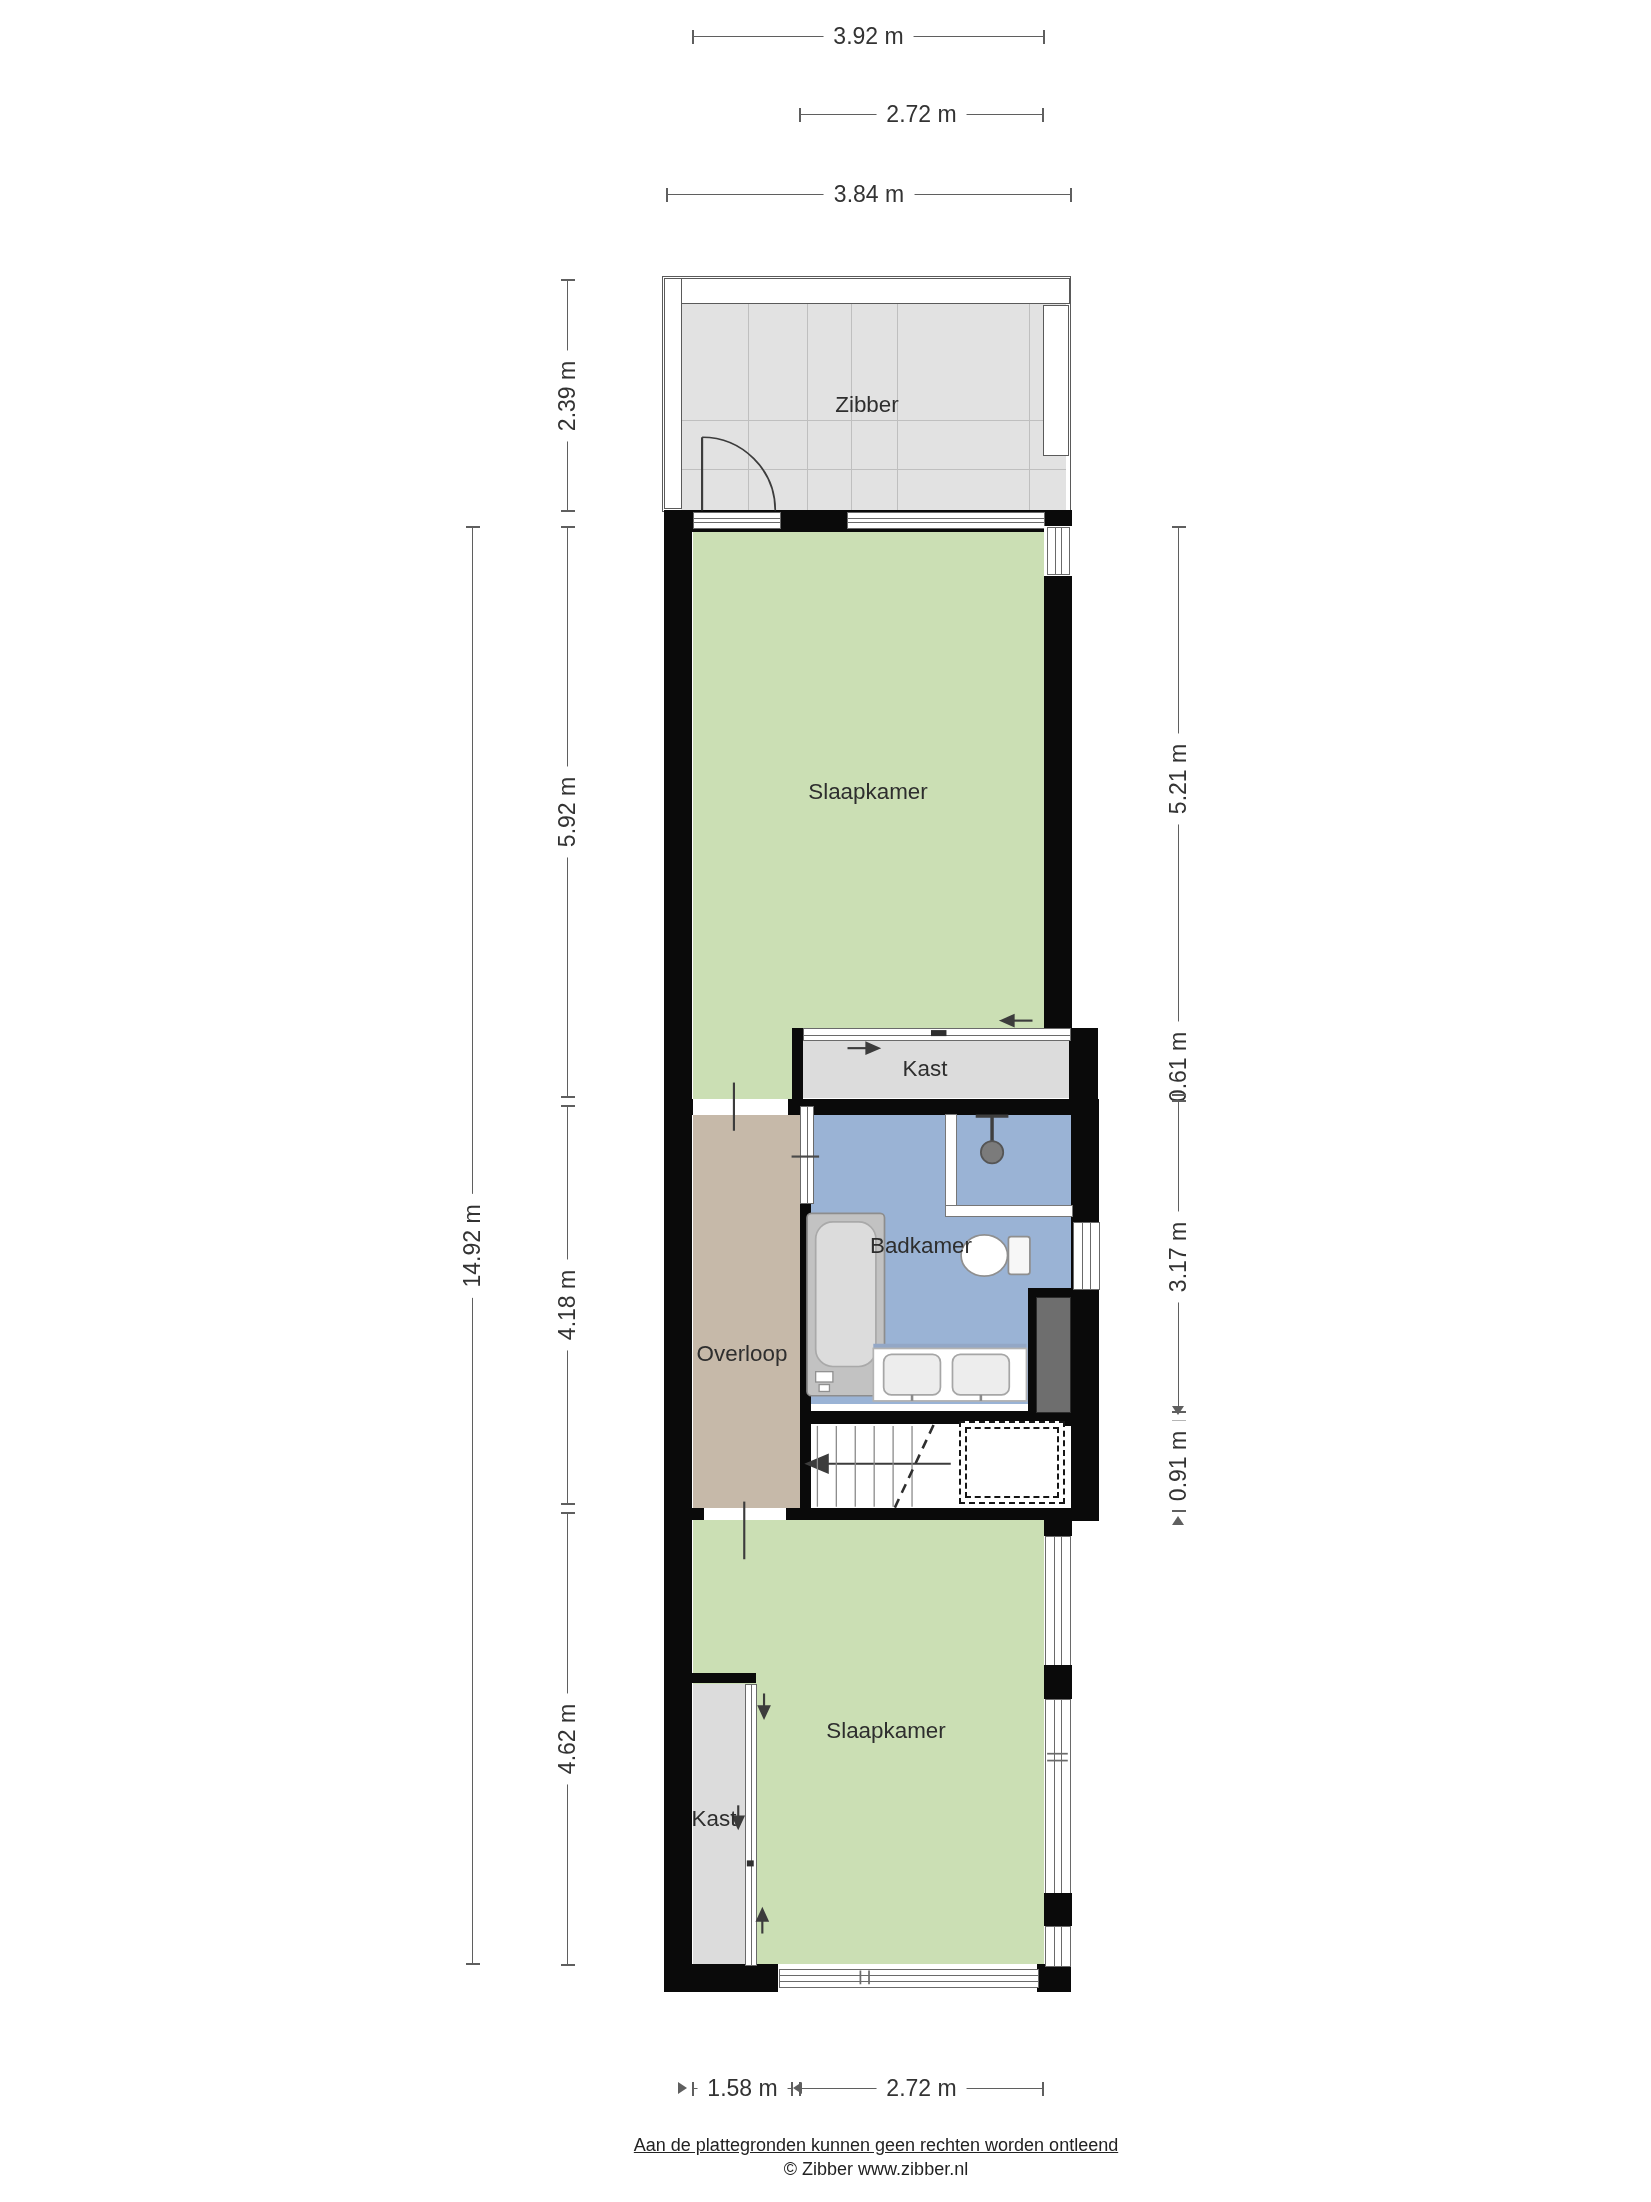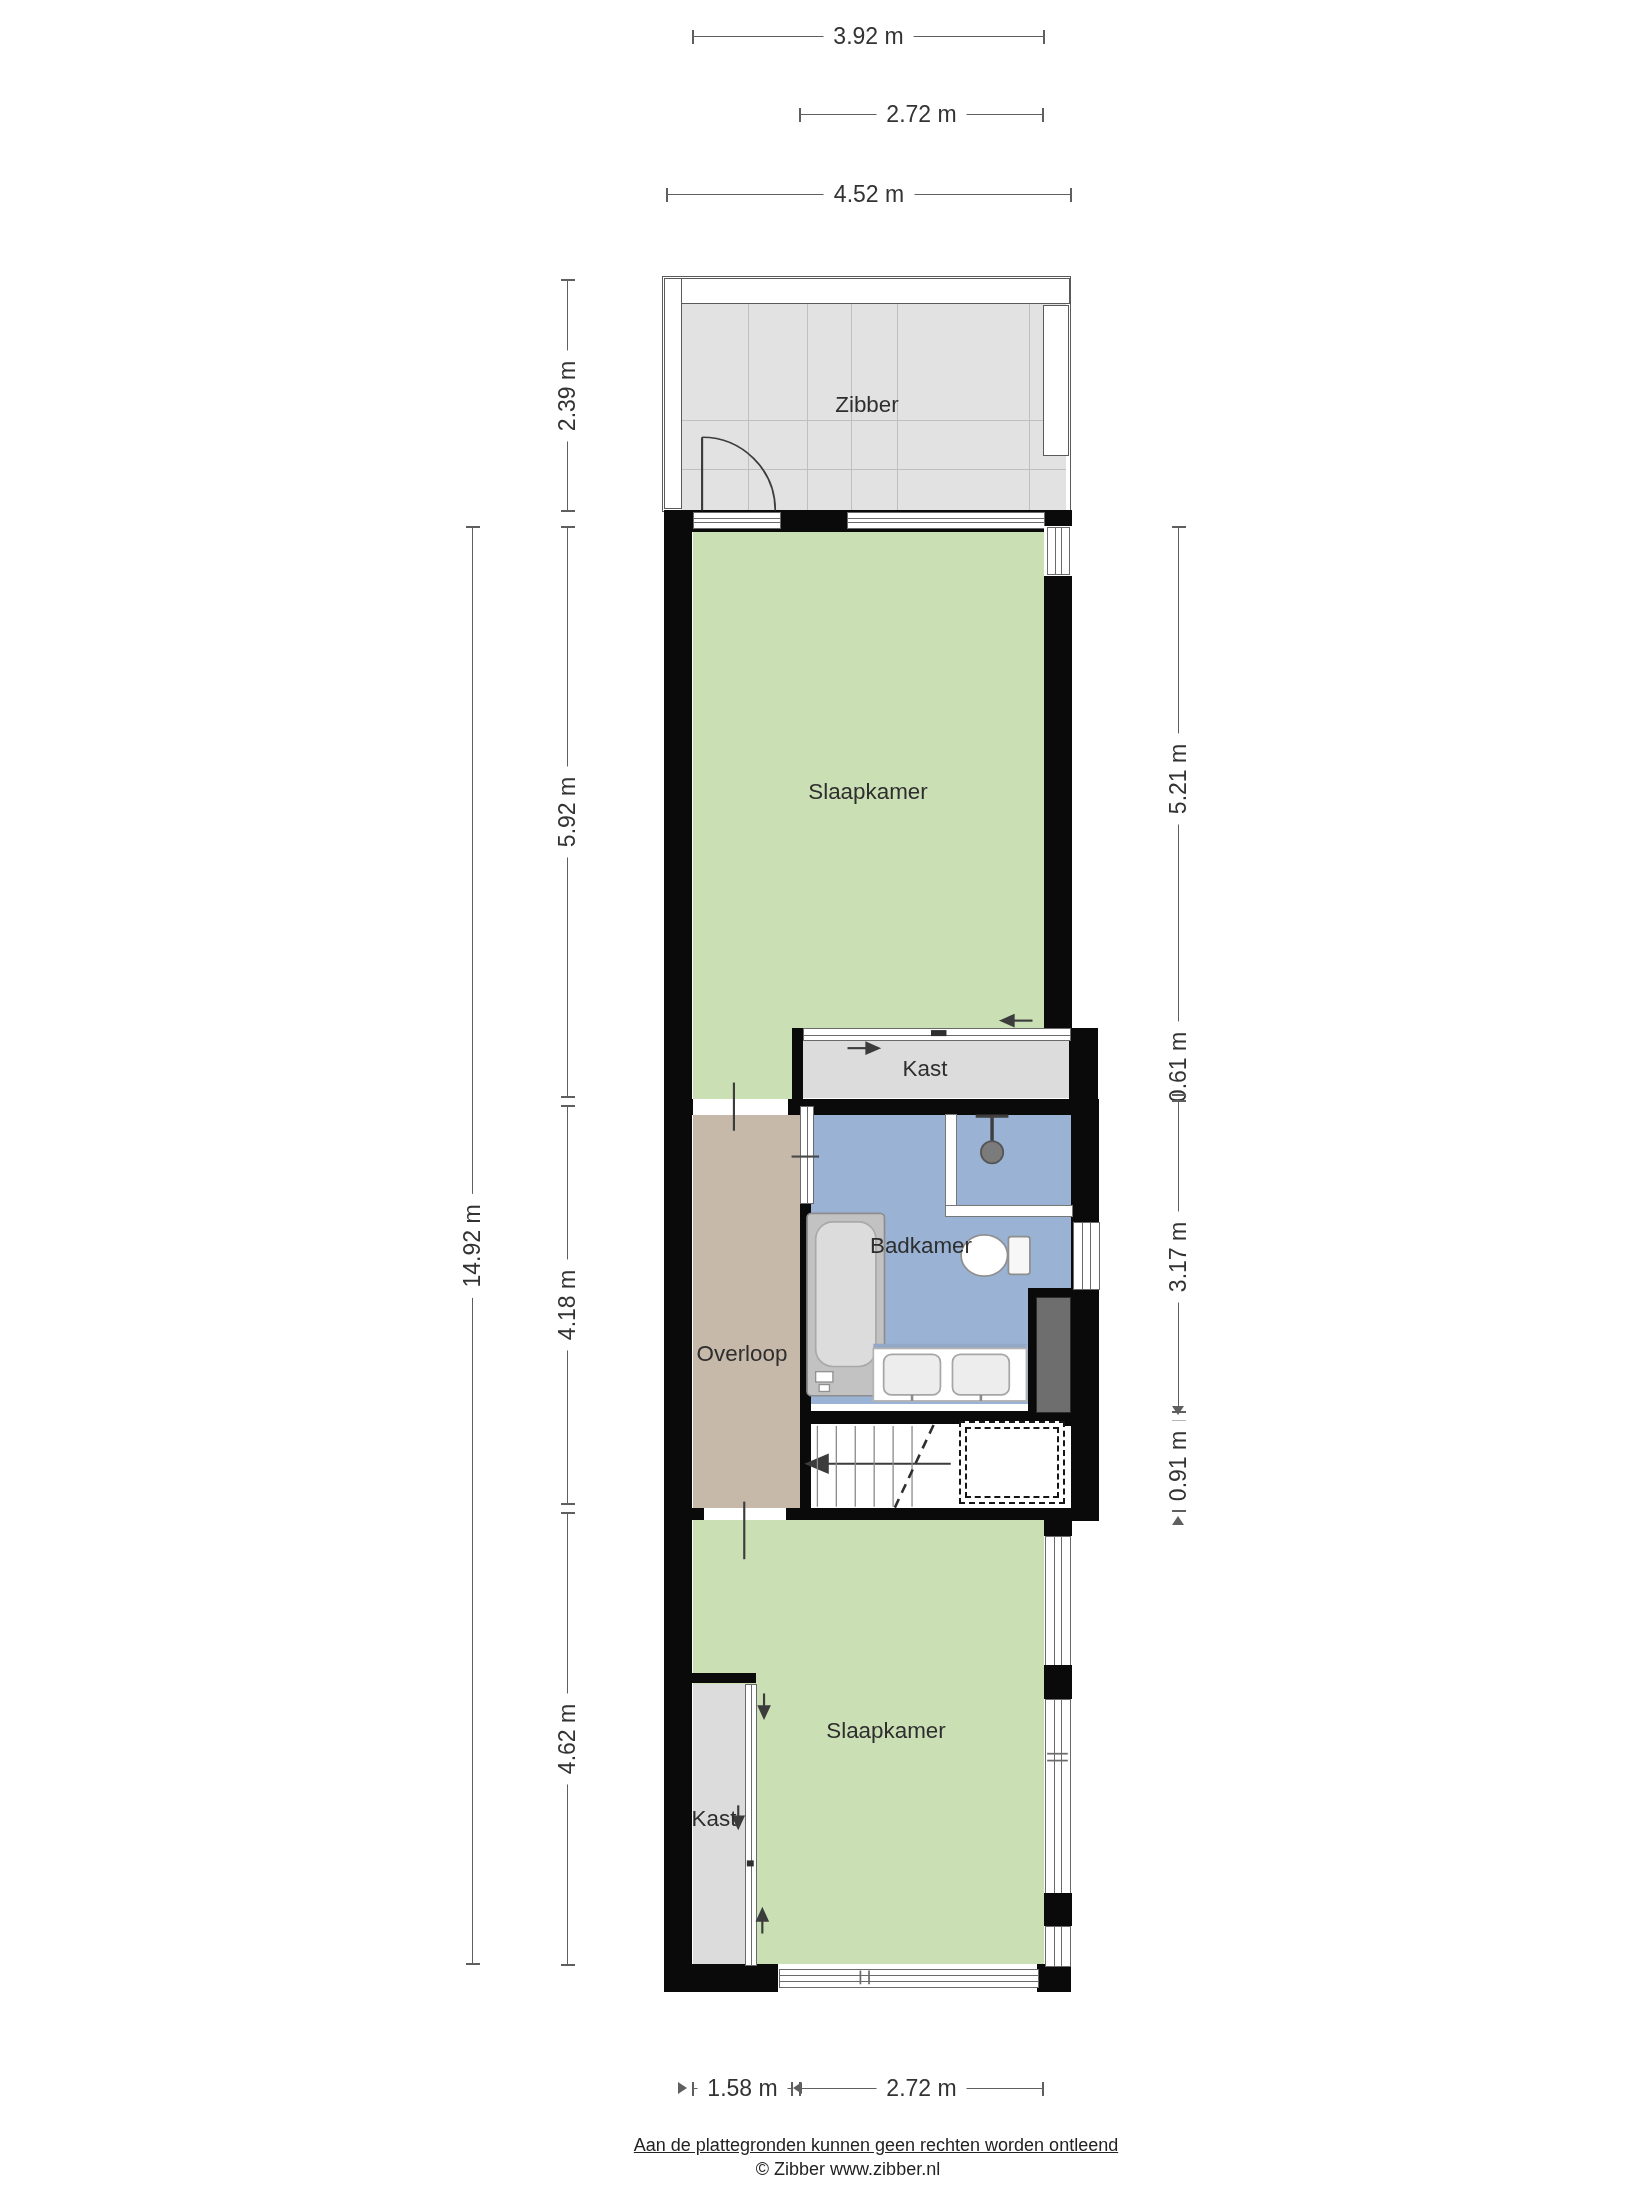--- a/index.html
+++ b/index.html
@@ -223,7 +223,7 @@
     <span class="dim-label">2.72 m</span>
   </div>
   <div class="dim dim-h" style="left:667px;top:194px;width:404px;">
-    <span class="dim-label">4.52 m</span>
+    <span class="dim-label">3.84 m</span>
   </div>
 
   <div class="dim dim-h" style="left:693px;top:2088px;width:99px;">

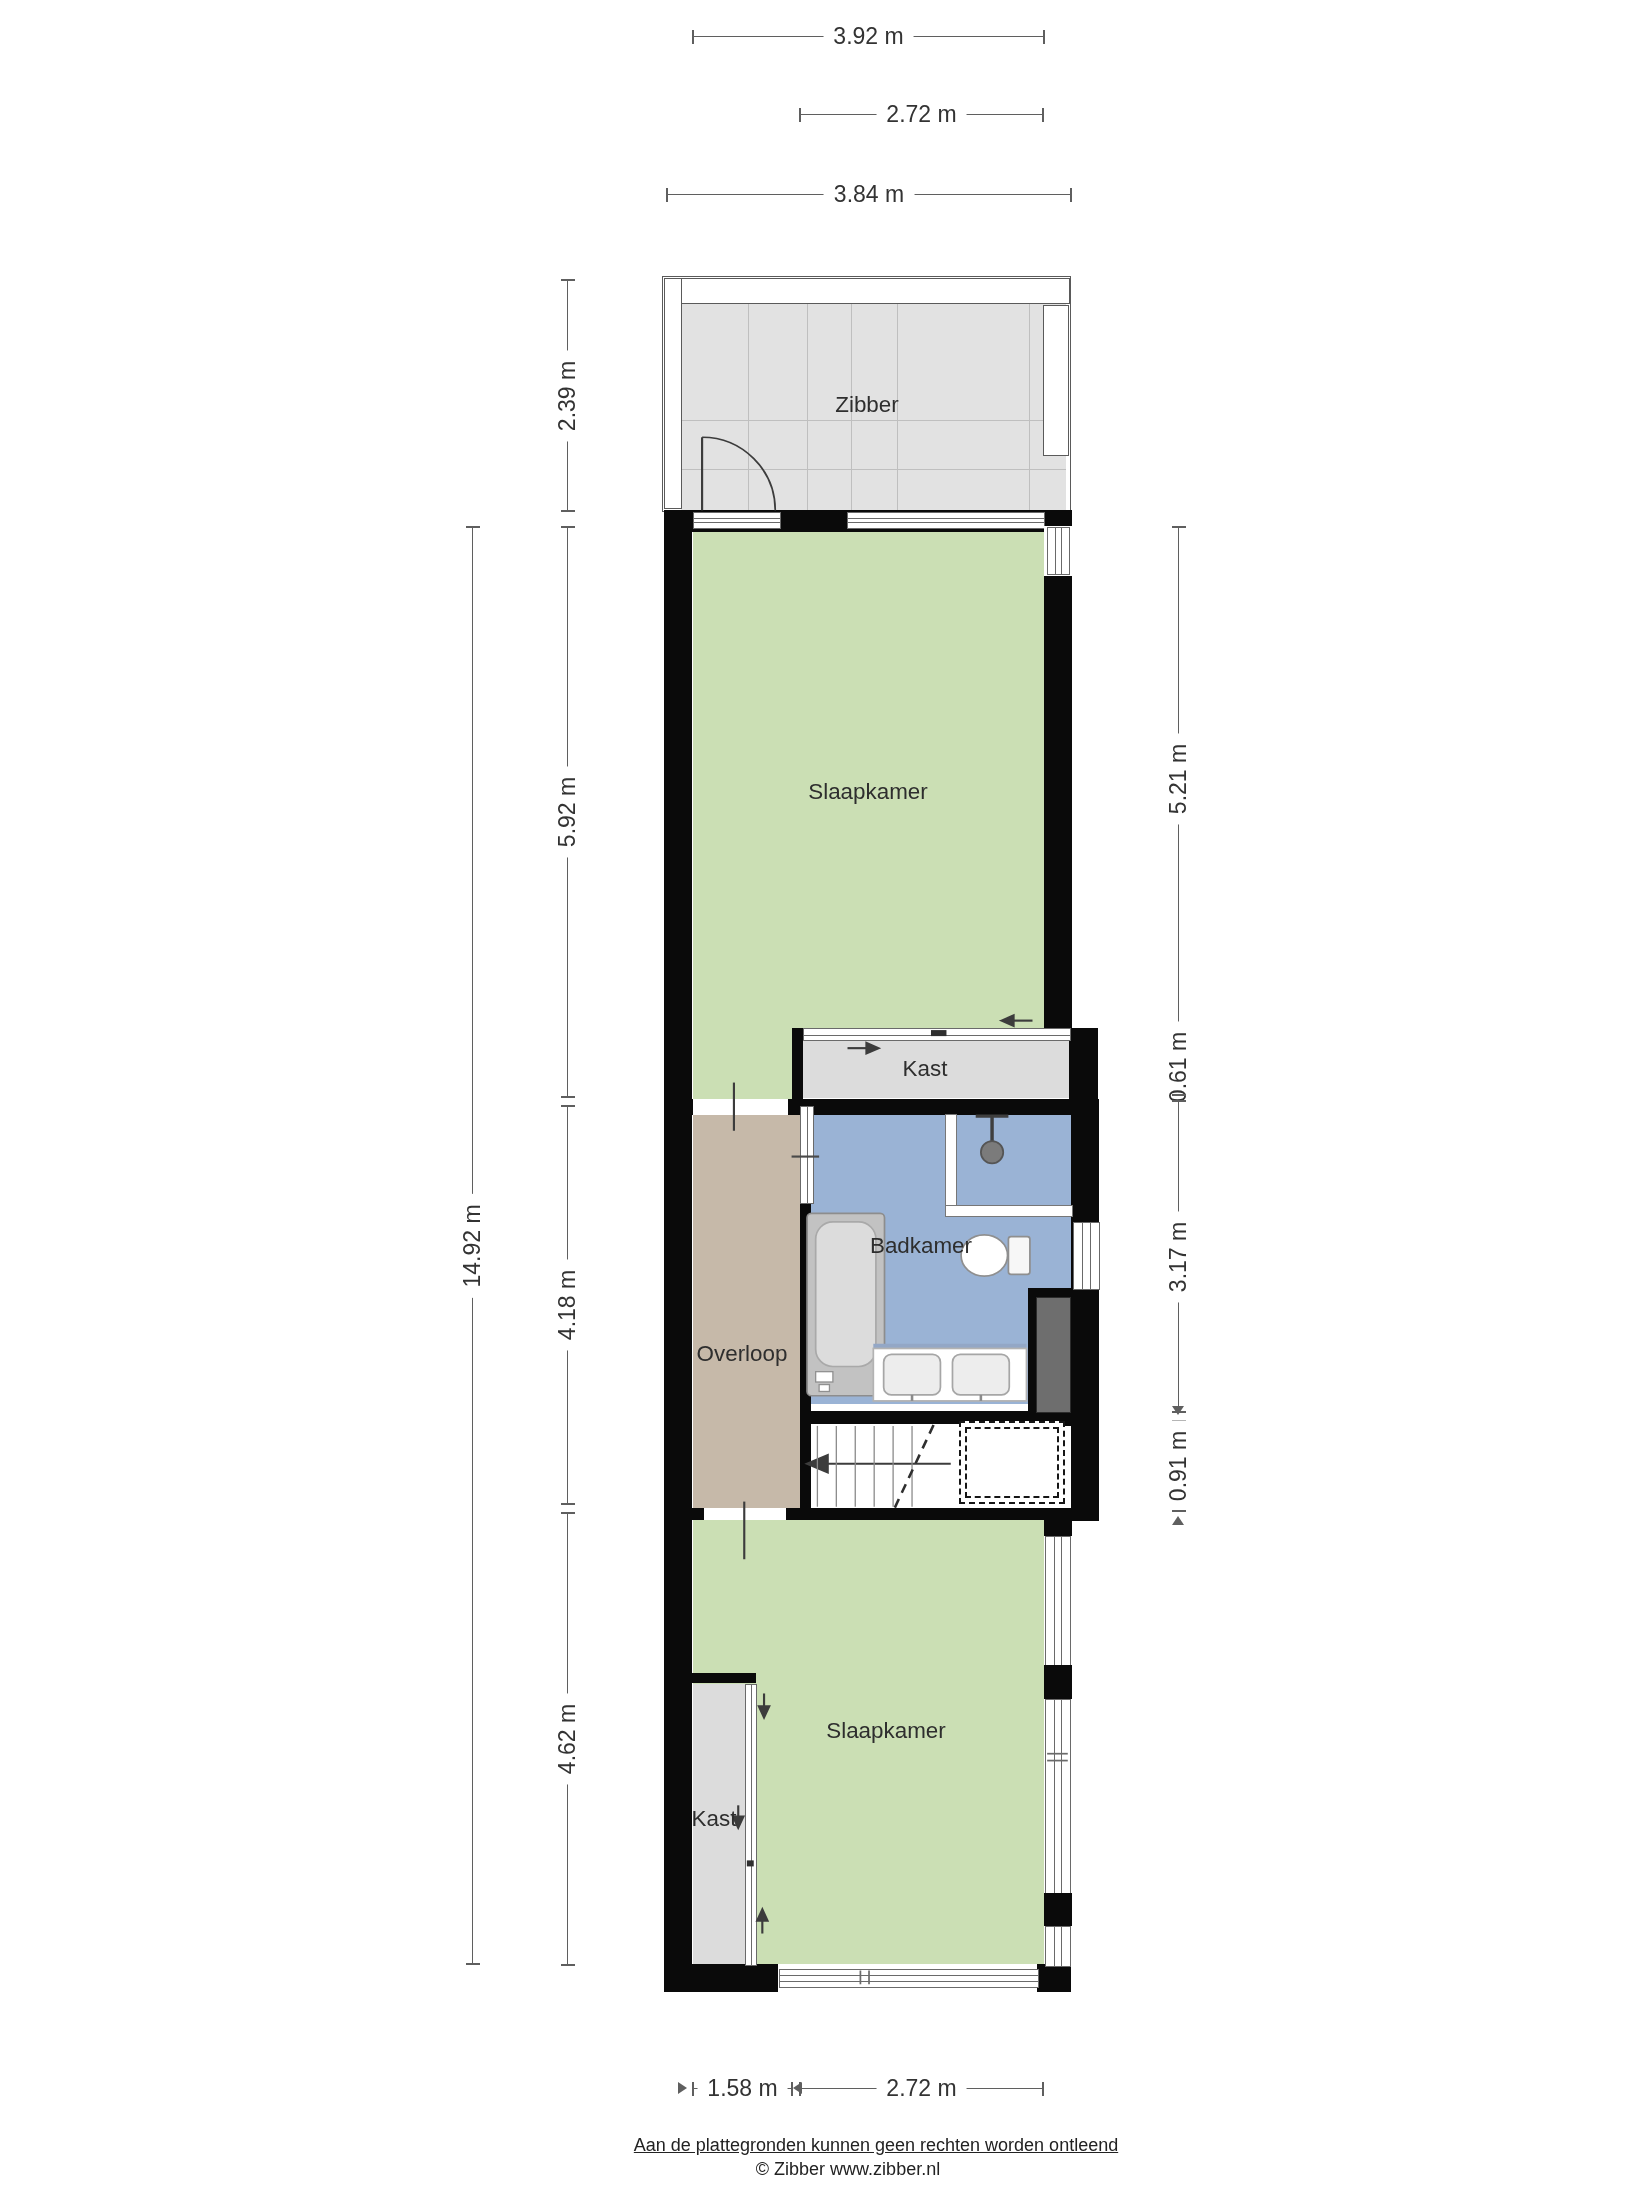--- a/index.html
+++ b/index.html
@@ -267,7 +267,7 @@
   <i class="tri t-up" style="left:1172px;top:1516px;"></i>
 
   <div class="footer" style="left:876px;top:2135px;text-decoration:underline;">Aan de plattegronden kunnen geen rechten worden ontleend</div>
-  <div class="footer" style="left:848px;top:2159px;">© Zibber www.zibber.nl</div>
+  <div class="footer" style="left:876px;top:2159px;">© Zibber www.zibber.nl</div>
 
 </div>
 

